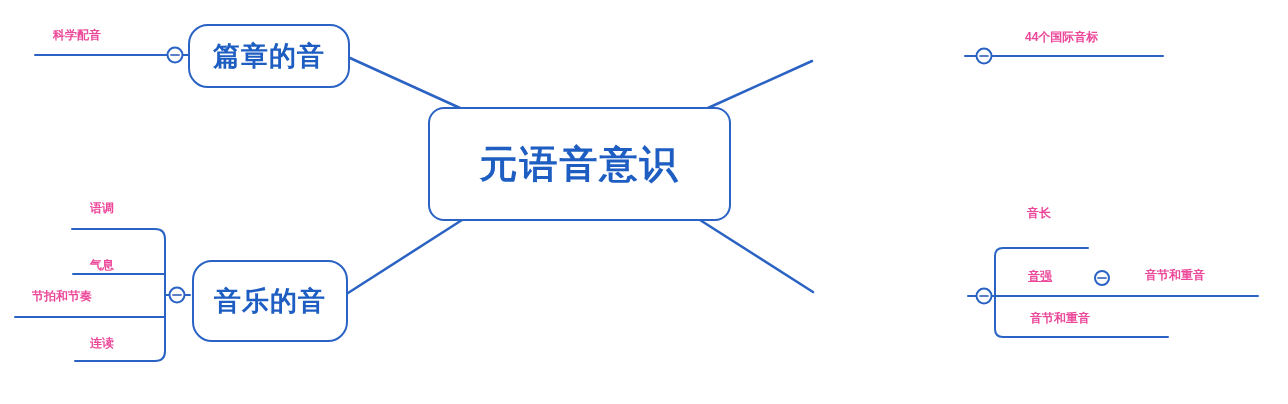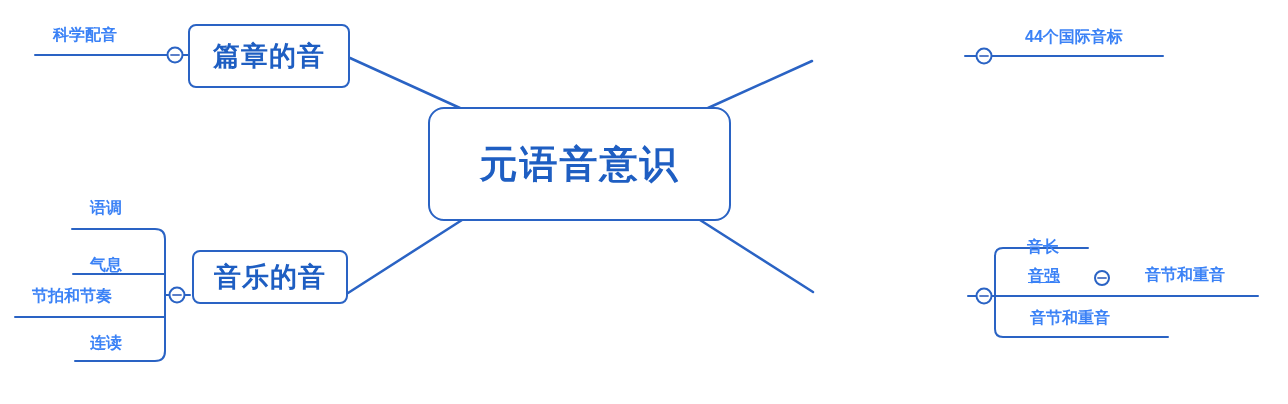--- a/index.html
+++ b/index.html
@@ -35,9 +35,9 @@
   .sub{
     position:absolute;
     z-index:2;
-    color:#3b82f6;
+    color:#ec4899;
     font-weight:bold;
-    font-size:16px;line-height:18px;
+    font-size:12px;line-height:18px;
     white-space:nowrap;
   }
 </style>

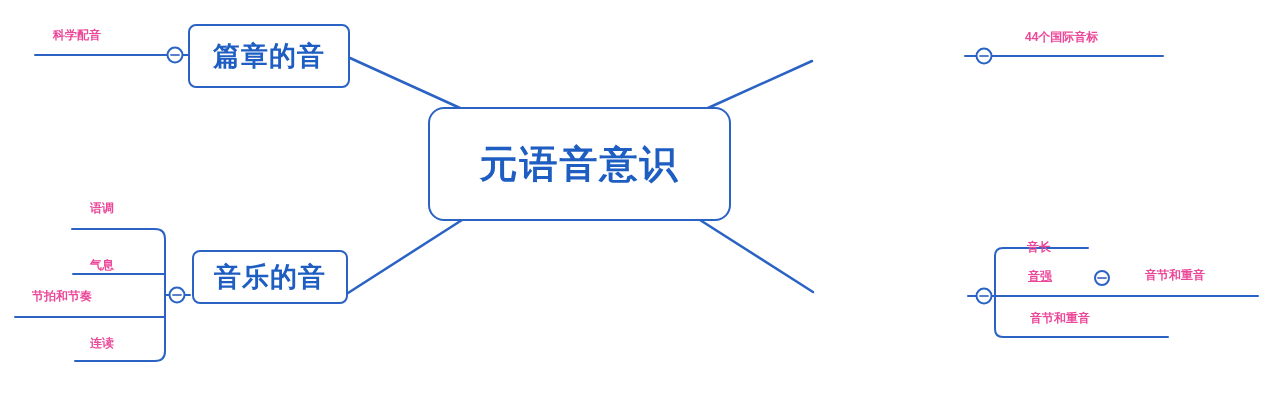--- a/index.html
+++ b/index.html
@@ -27,7 +27,7 @@
     border-radius:16px;font-size:38px;letter-spacing:2px;
     font-family:"Liberation Serif","DejaVu Serif",serif;
   }
-  .node.branch{border-radius:8px;font-size:27px;letter-spacing:1px;}
+  .node.branch{border-radius:20px;font-size:27px;letter-spacing:1px;}
   .node.b-tl{left:188px;top:24px;width:162px;height:64px;}
   .node.b-tr{left:812px;top:24px;width:153px;height:64px;}
   .node.b-bl{left:192px;top:250px;width:156px;height:54px;}

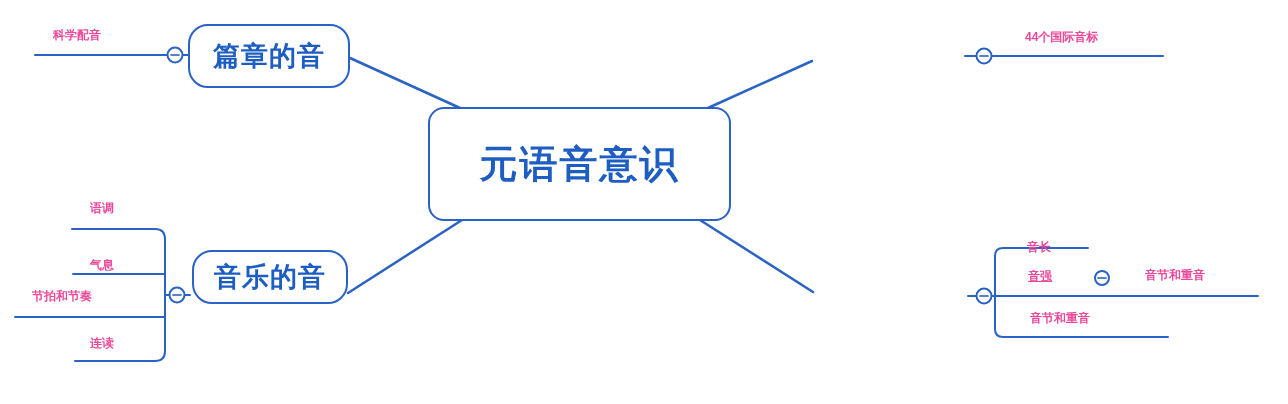--- a/index.html
+++ b/index.html
@@ -105,7 +105,7 @@
   <div class="sub" style="left:32px;top:287px;">节拍和节奏</div>
   <div class="sub" style="left:90px;top:334px;">连读</div>
 
-  <div class="sub" style="left:1027px;top:238px;">音长</div>
+  <div class="sub" style="left:1027px;top:204px;">音长</div>
   <div class="sub" style="left:1028px;top:267px;text-decoration:underline;">音强</div>
   <div class="sub" style="left:1145px;top:266px;">音节和重音</div>
   <div class="sub" style="left:1030px;top:309px;">音节和重音</div>

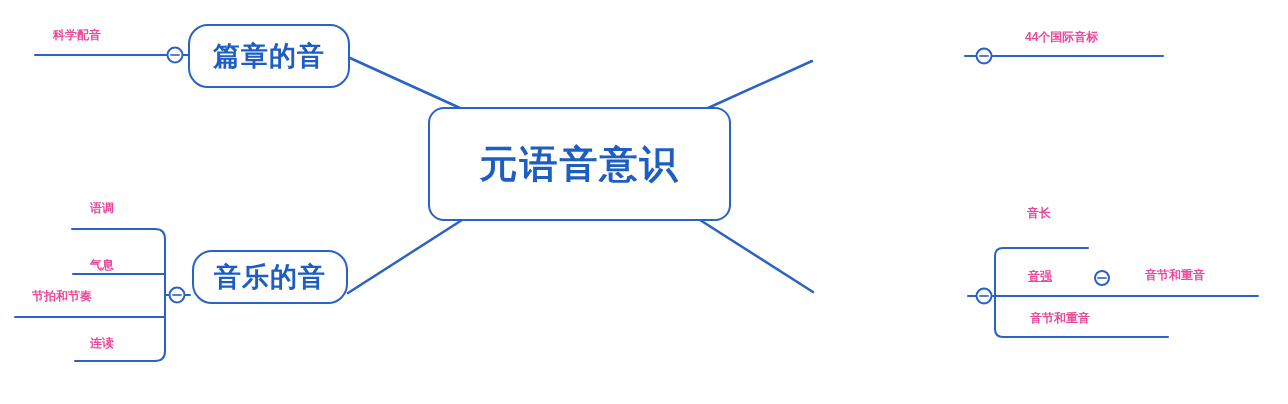--- a/index.html
+++ b/index.html
@@ -30,7 +30,7 @@
   .node.branch{border-radius:20px;font-size:27px;letter-spacing:1px;}
   .node.b-tl{left:188px;top:24px;width:162px;height:64px;}
   .node.b-tr{left:812px;top:24px;width:153px;height:64px;}
-  .node.b-bl{left:192px;top:250px;width:156px;height:54px;}
+  .node.b-bl{left:192px;top:260px;width:156px;height:82px;}
   .node.b-br{left:813px;top:262px;width:156px;height:68px;}
   .sub{
     position:absolute;

